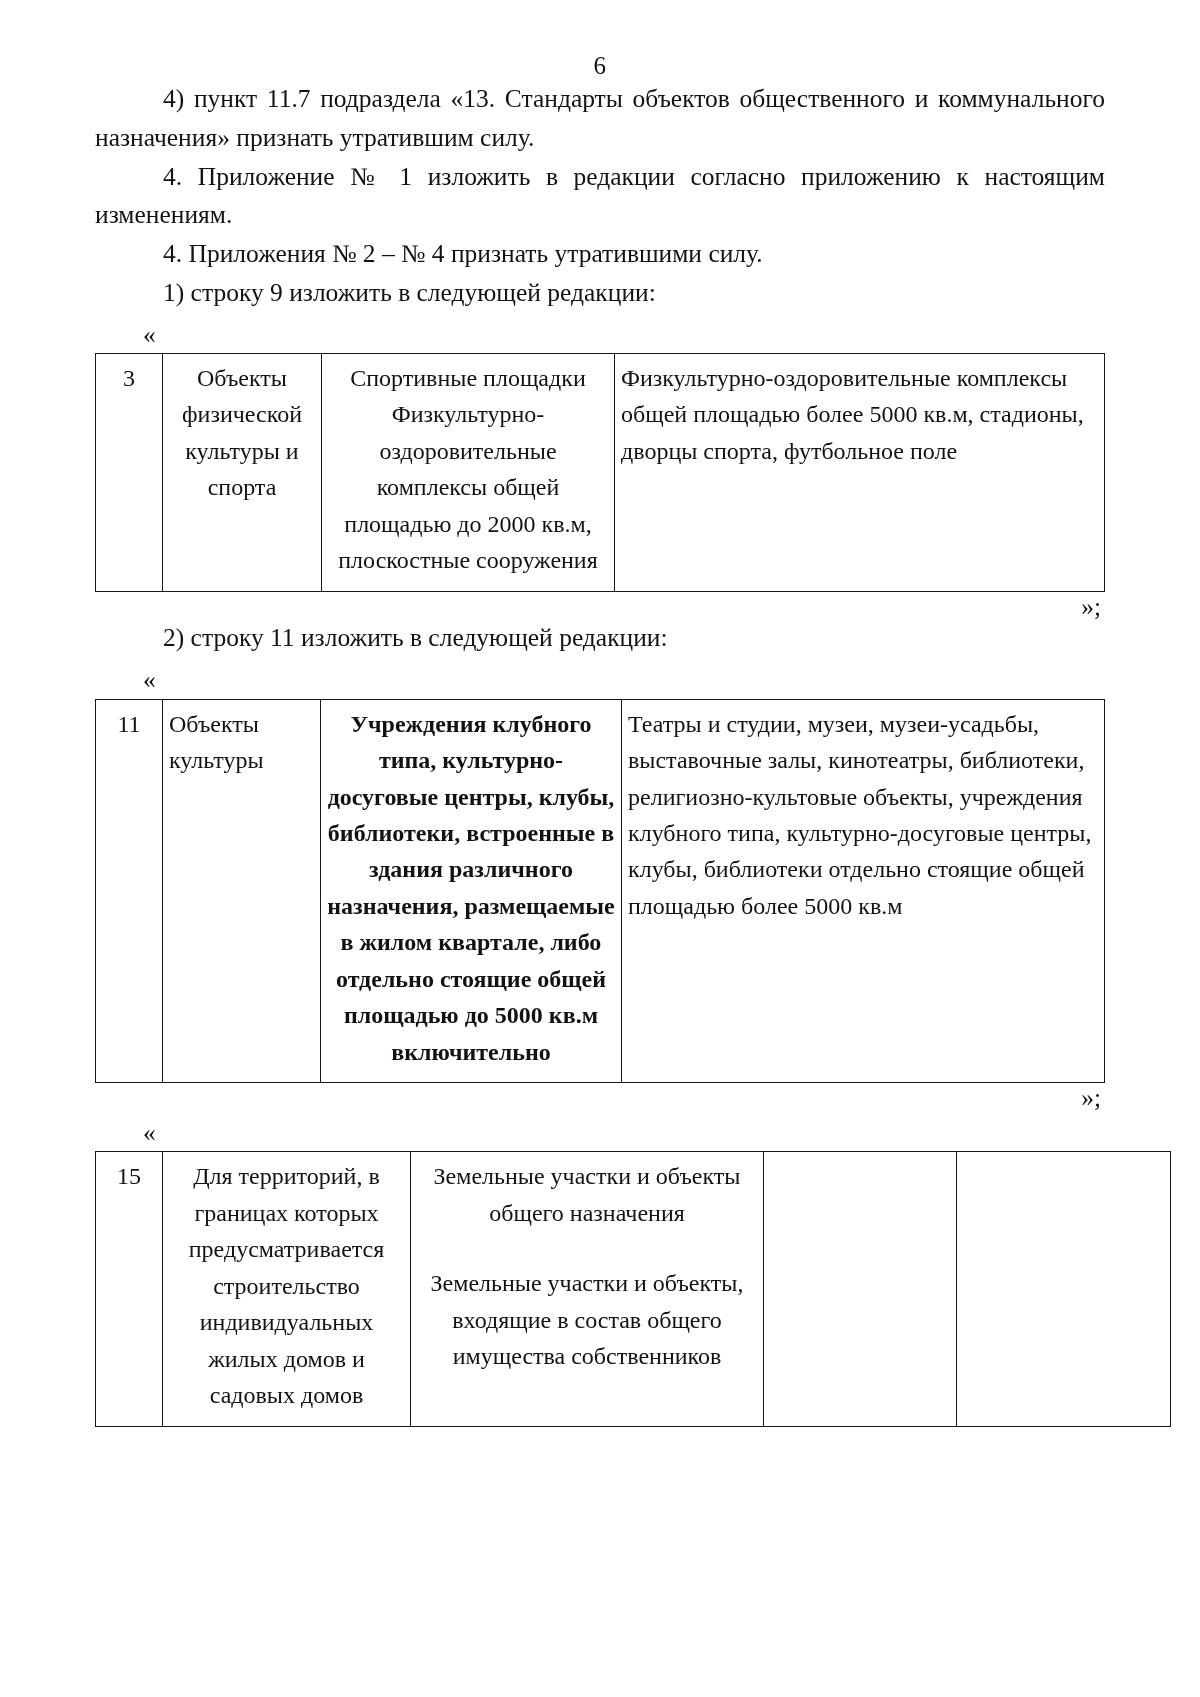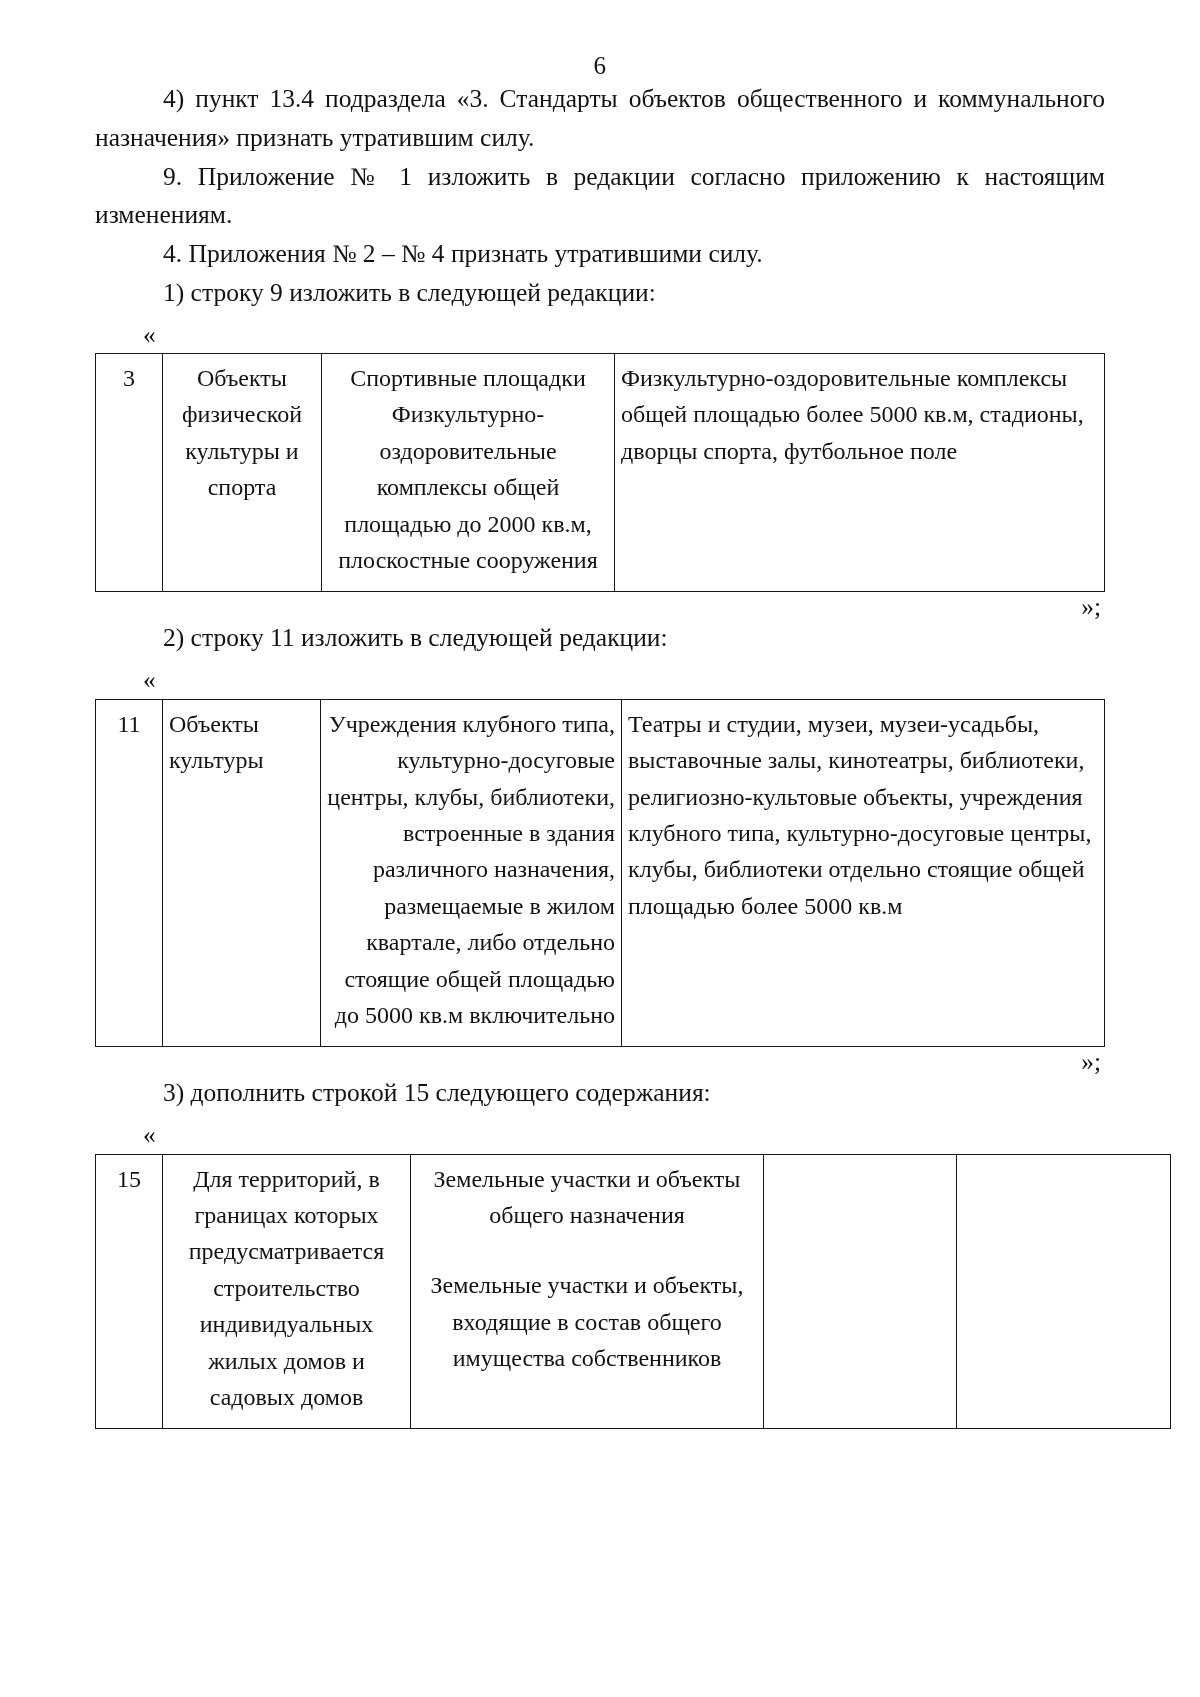--- a/index.html
+++ b/index.html
@@ -103,7 +103,7 @@
 
   <div class="content">
 
-    <p class="para first-block">4) пункт 13.4 подраздела «3. Стандарты объектов общественного и коммунального назначения» признать утратившим силу.</p>
+    <p class="para first-block">4) пункт 11.7 подраздела «13. Стандарты объектов общественного и коммунального назначения» признать утратившим силу.</p>
 
     <p class="para">9. Приложение № 1 изложить в редакции согласно приложению к настоящим изменениям.</p>
 

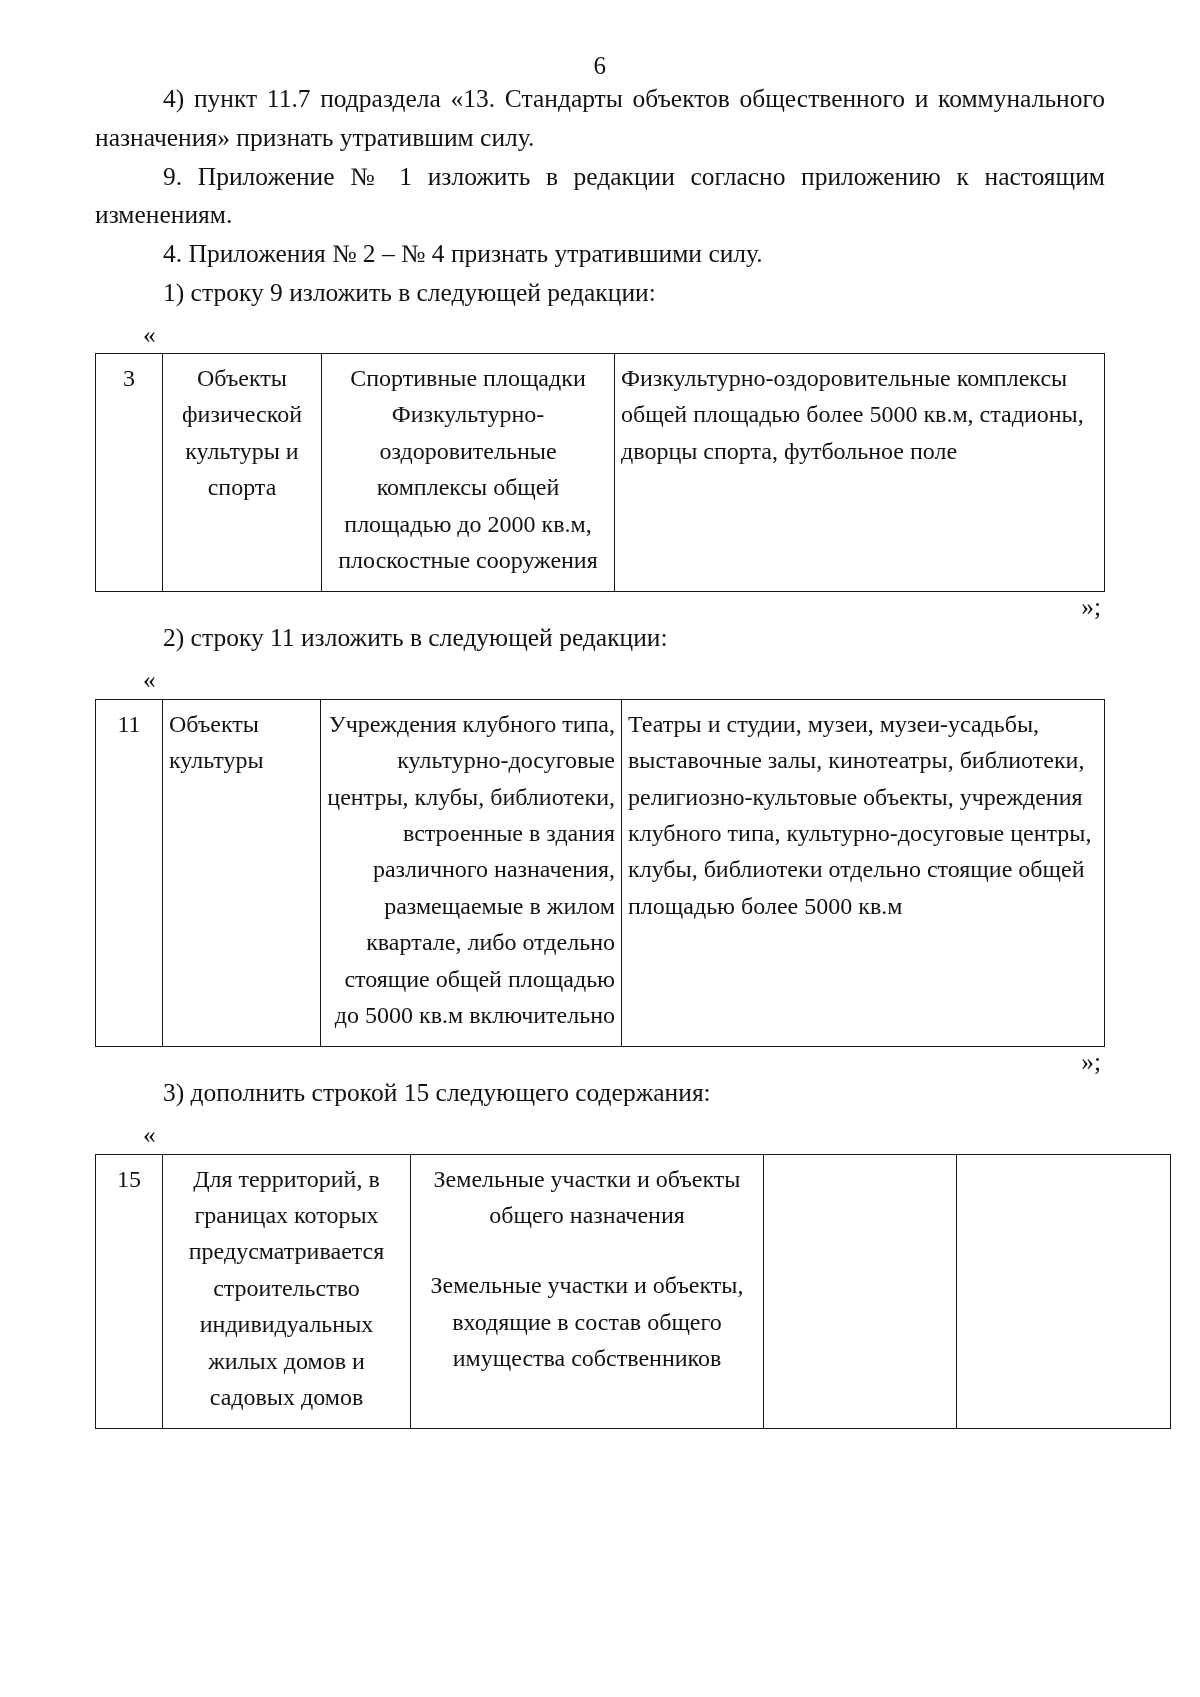--- a/index.html
+++ b/index.html
@@ -105,7 +105,7 @@
 
     <p class="para first-block">4) пункт 11.7 подраздела «13. Стандарты объектов общественного и коммунального назначения» признать утратившим силу.</p>
 
-    <p class="para">9. Приложение № 1 изложить в редакции согласно приложению к настоящим изменениям.</p>
+    <p class="para">4. Приложение № 1 изложить в редакции согласно приложению к настоящим изменениям.</p>
 
     <p class="para">4. Приложения № 2 – № 4 признать утратившими силу.</p>
 

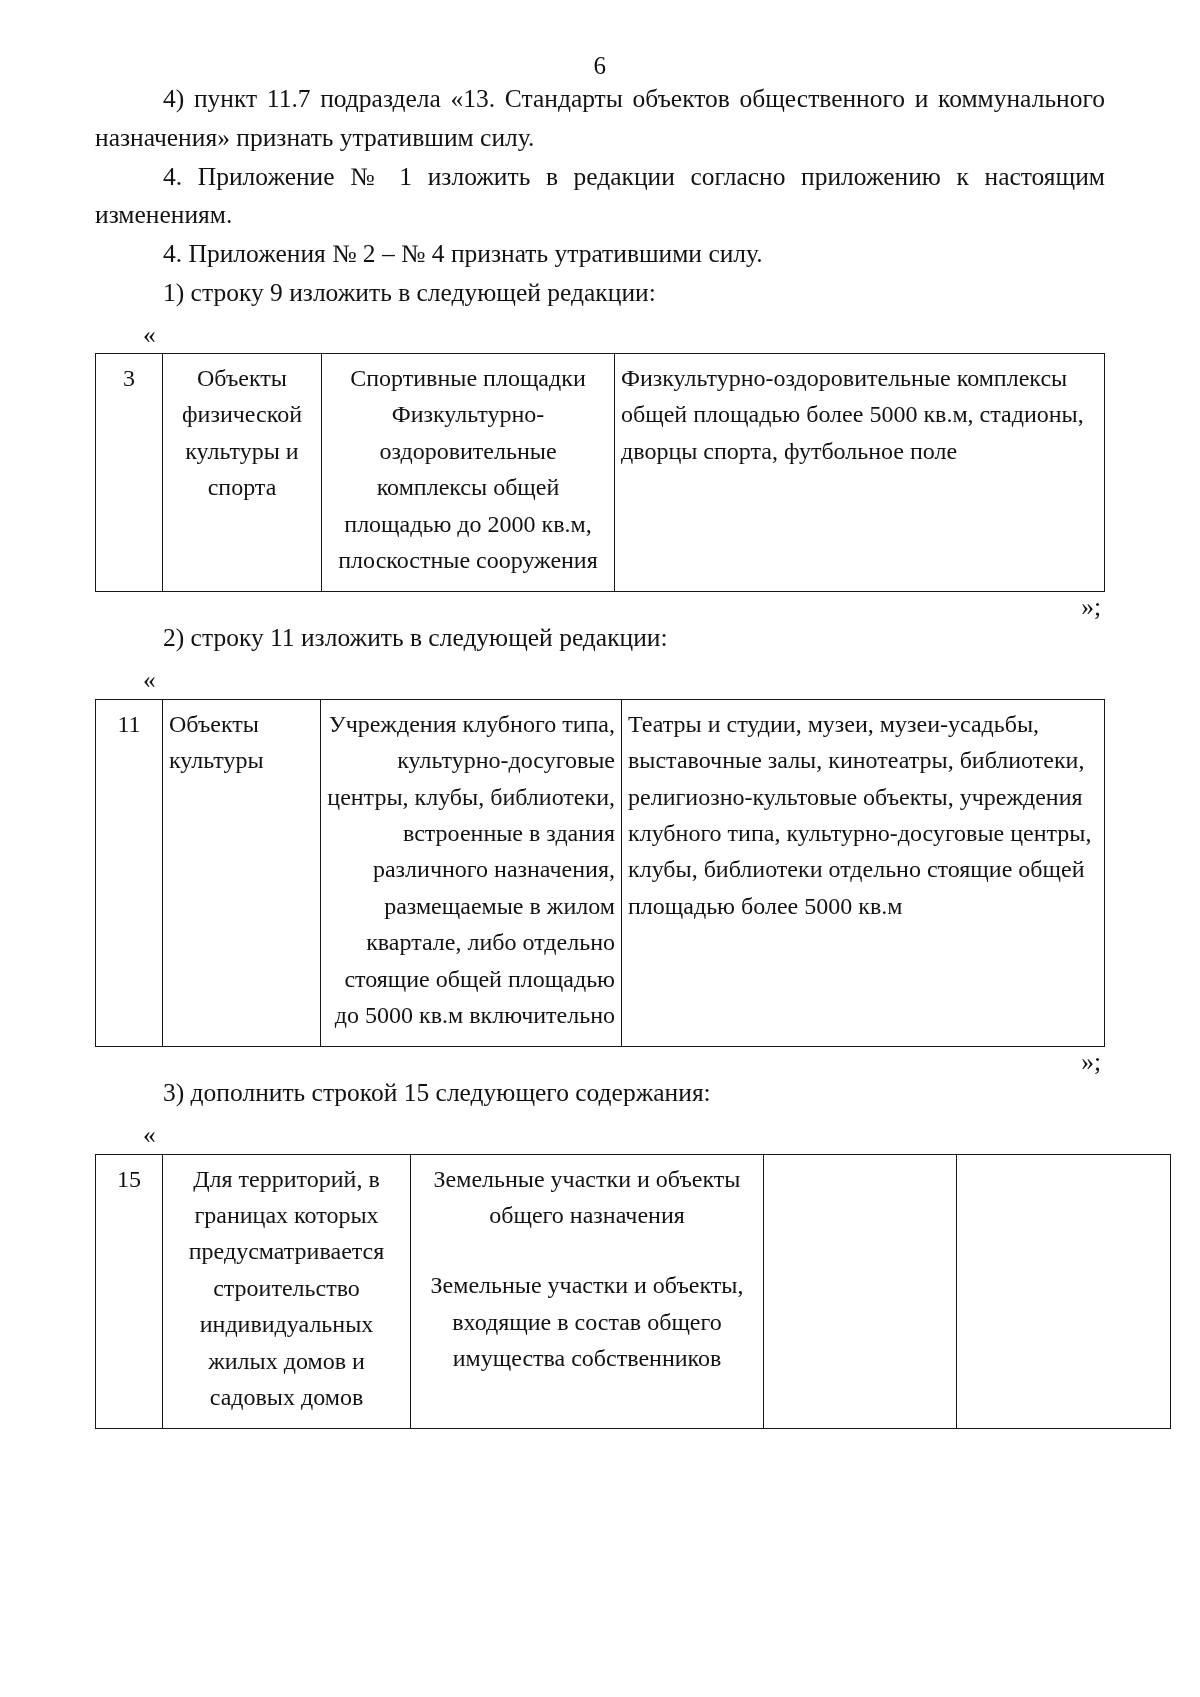--- a/index.html
+++ b/index.html
@@ -81,7 +81,7 @@
   
   .t2 td.c-num  { width: 54px; text-align:center; }
   .t2 td.c-name { width: 145px; text-align:left; }
-  .t2 td.c-mid  { width: 288px; text-align:right; }
+  .t2 td.c-mid  { width: 288px; text-align:center;font-weight:bold; }
   .t2 td.c-wide { text-align: left; }
 
   

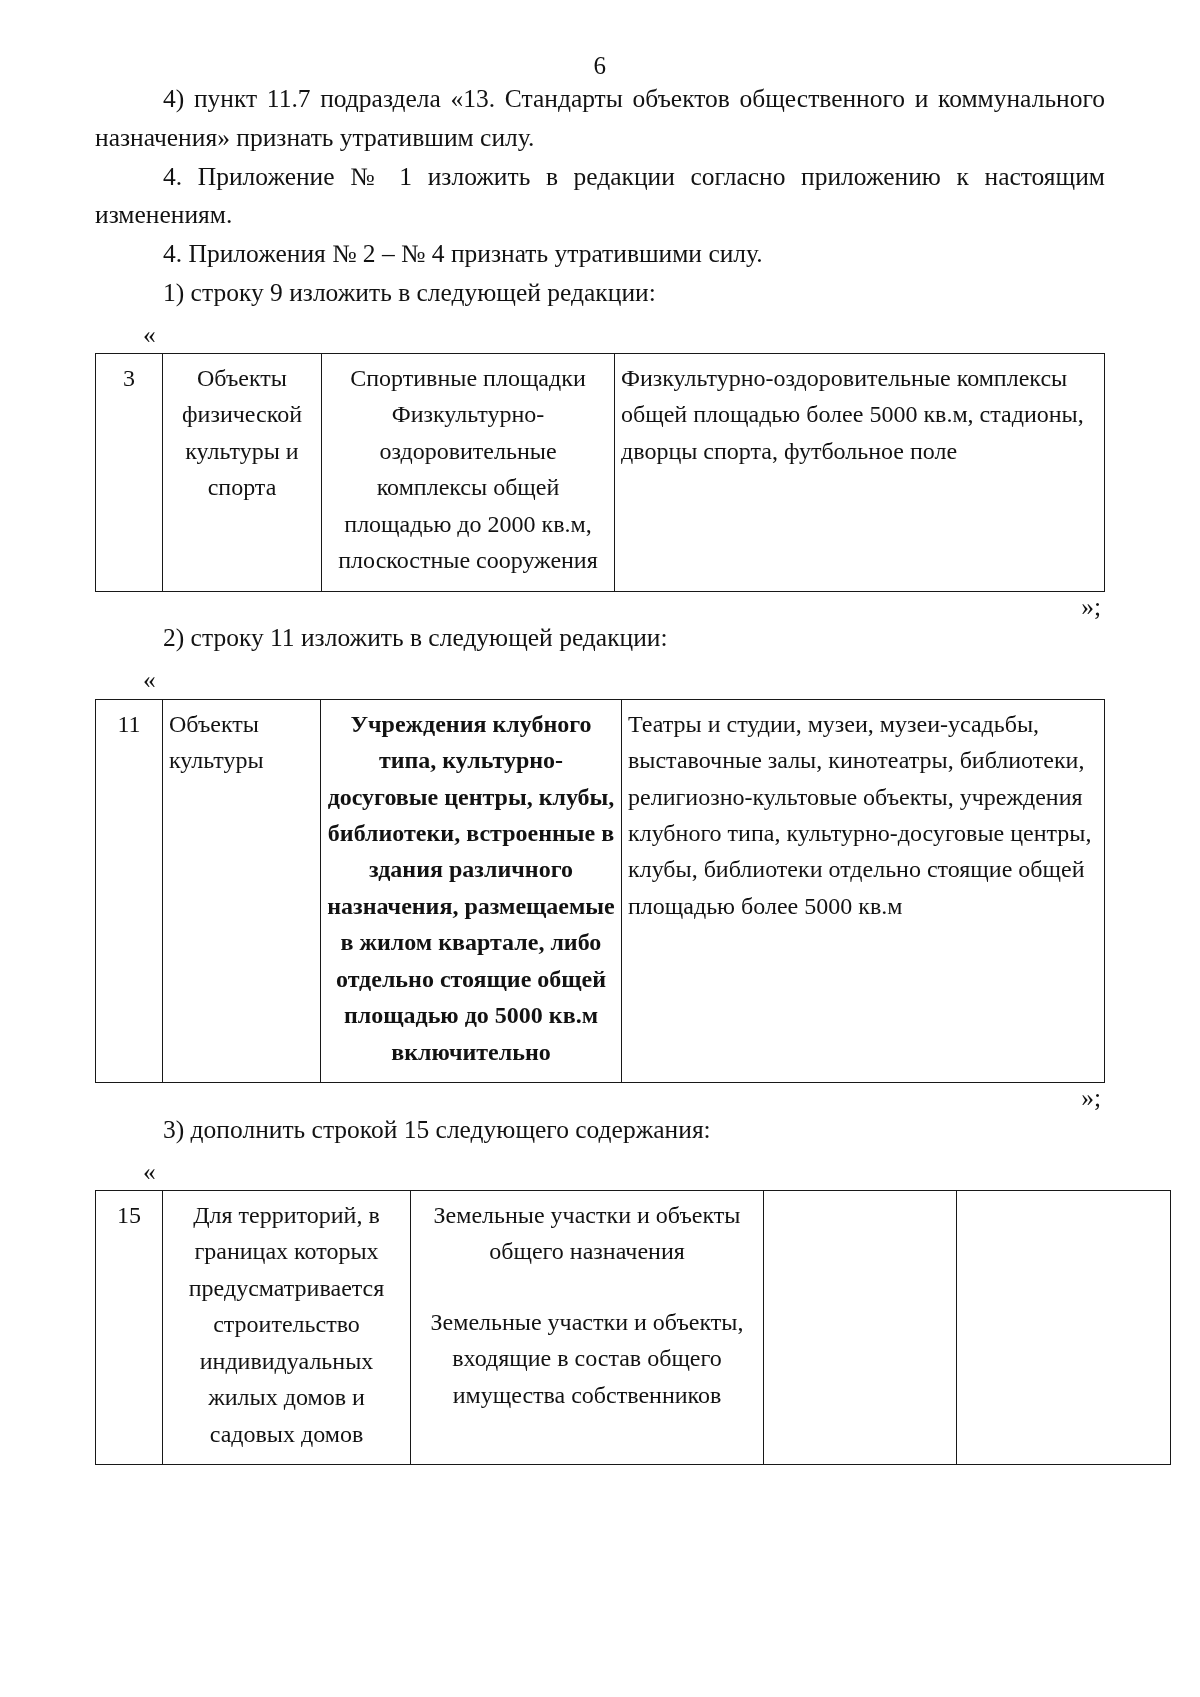--- a/index.html
+++ b/index.html
@@ -144,7 +144,6 @@
 
     <div class="quote-close">»;</div>
 
-    <p class="para">3) дополнить строкой 15 следующего содержания:</p>
 
     <div class="quote-open">«</div>
 

